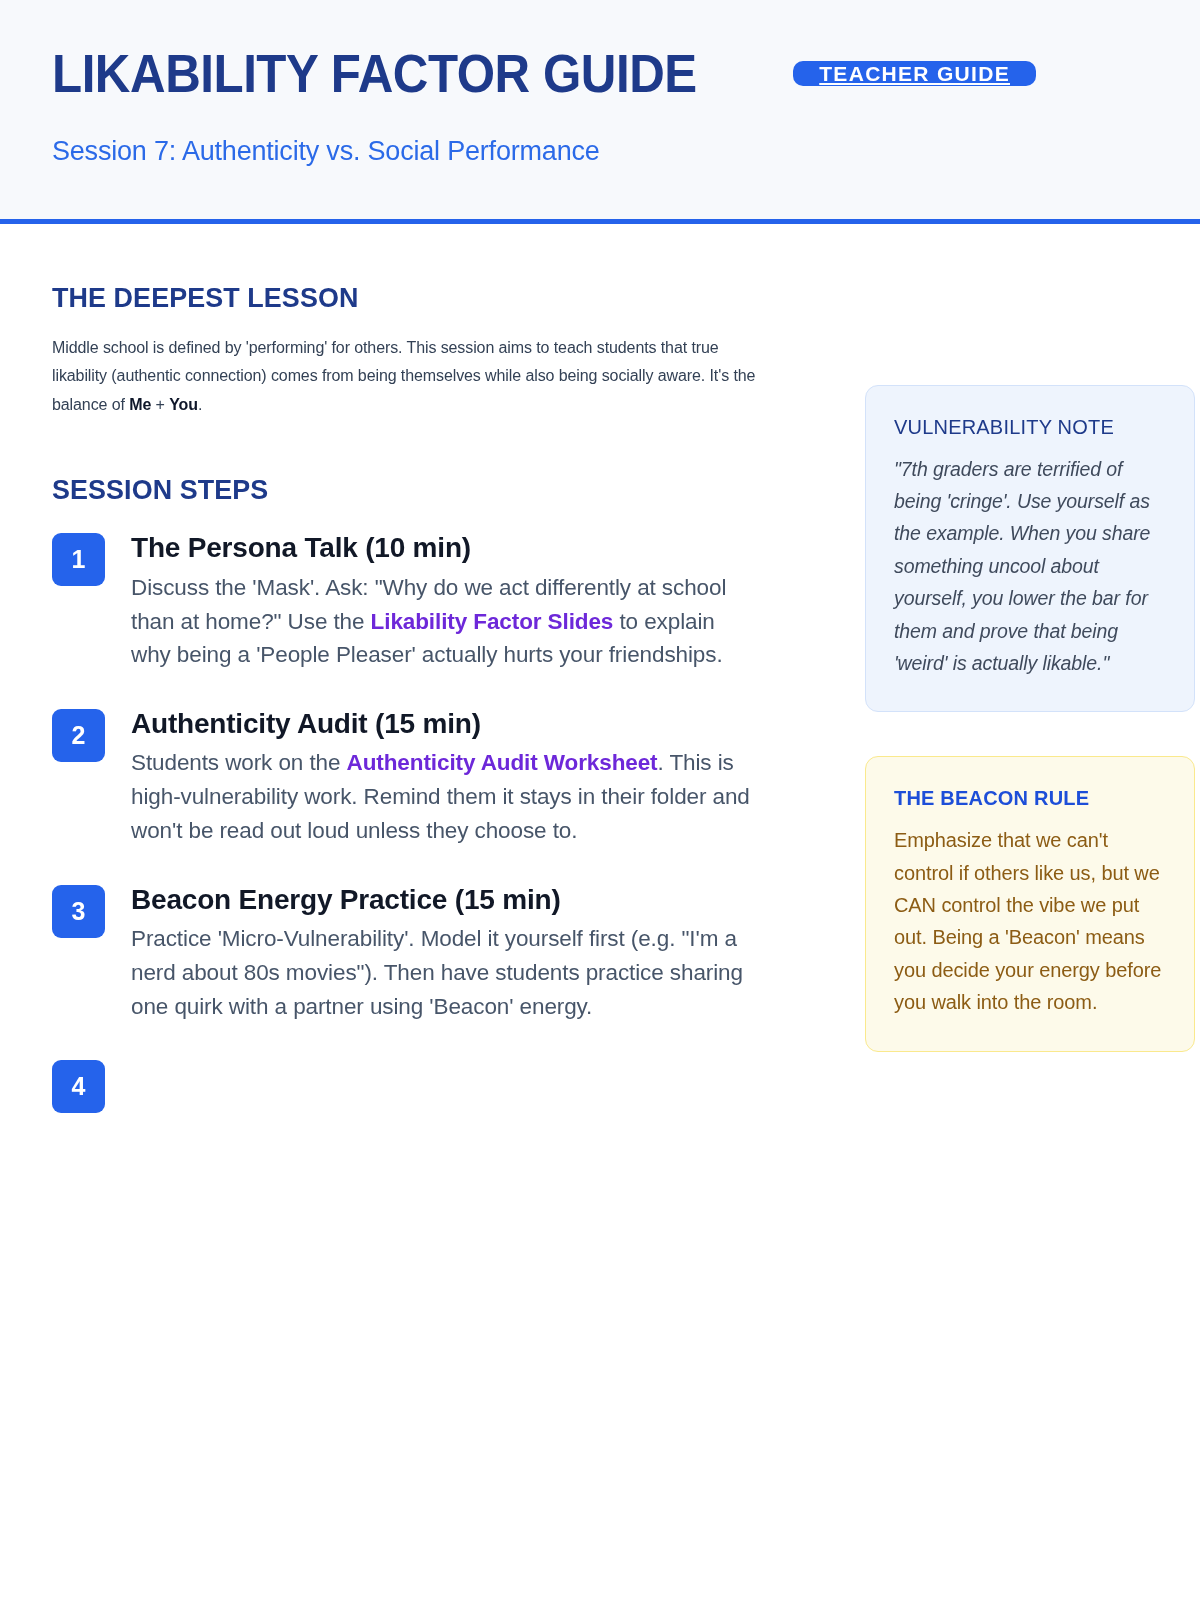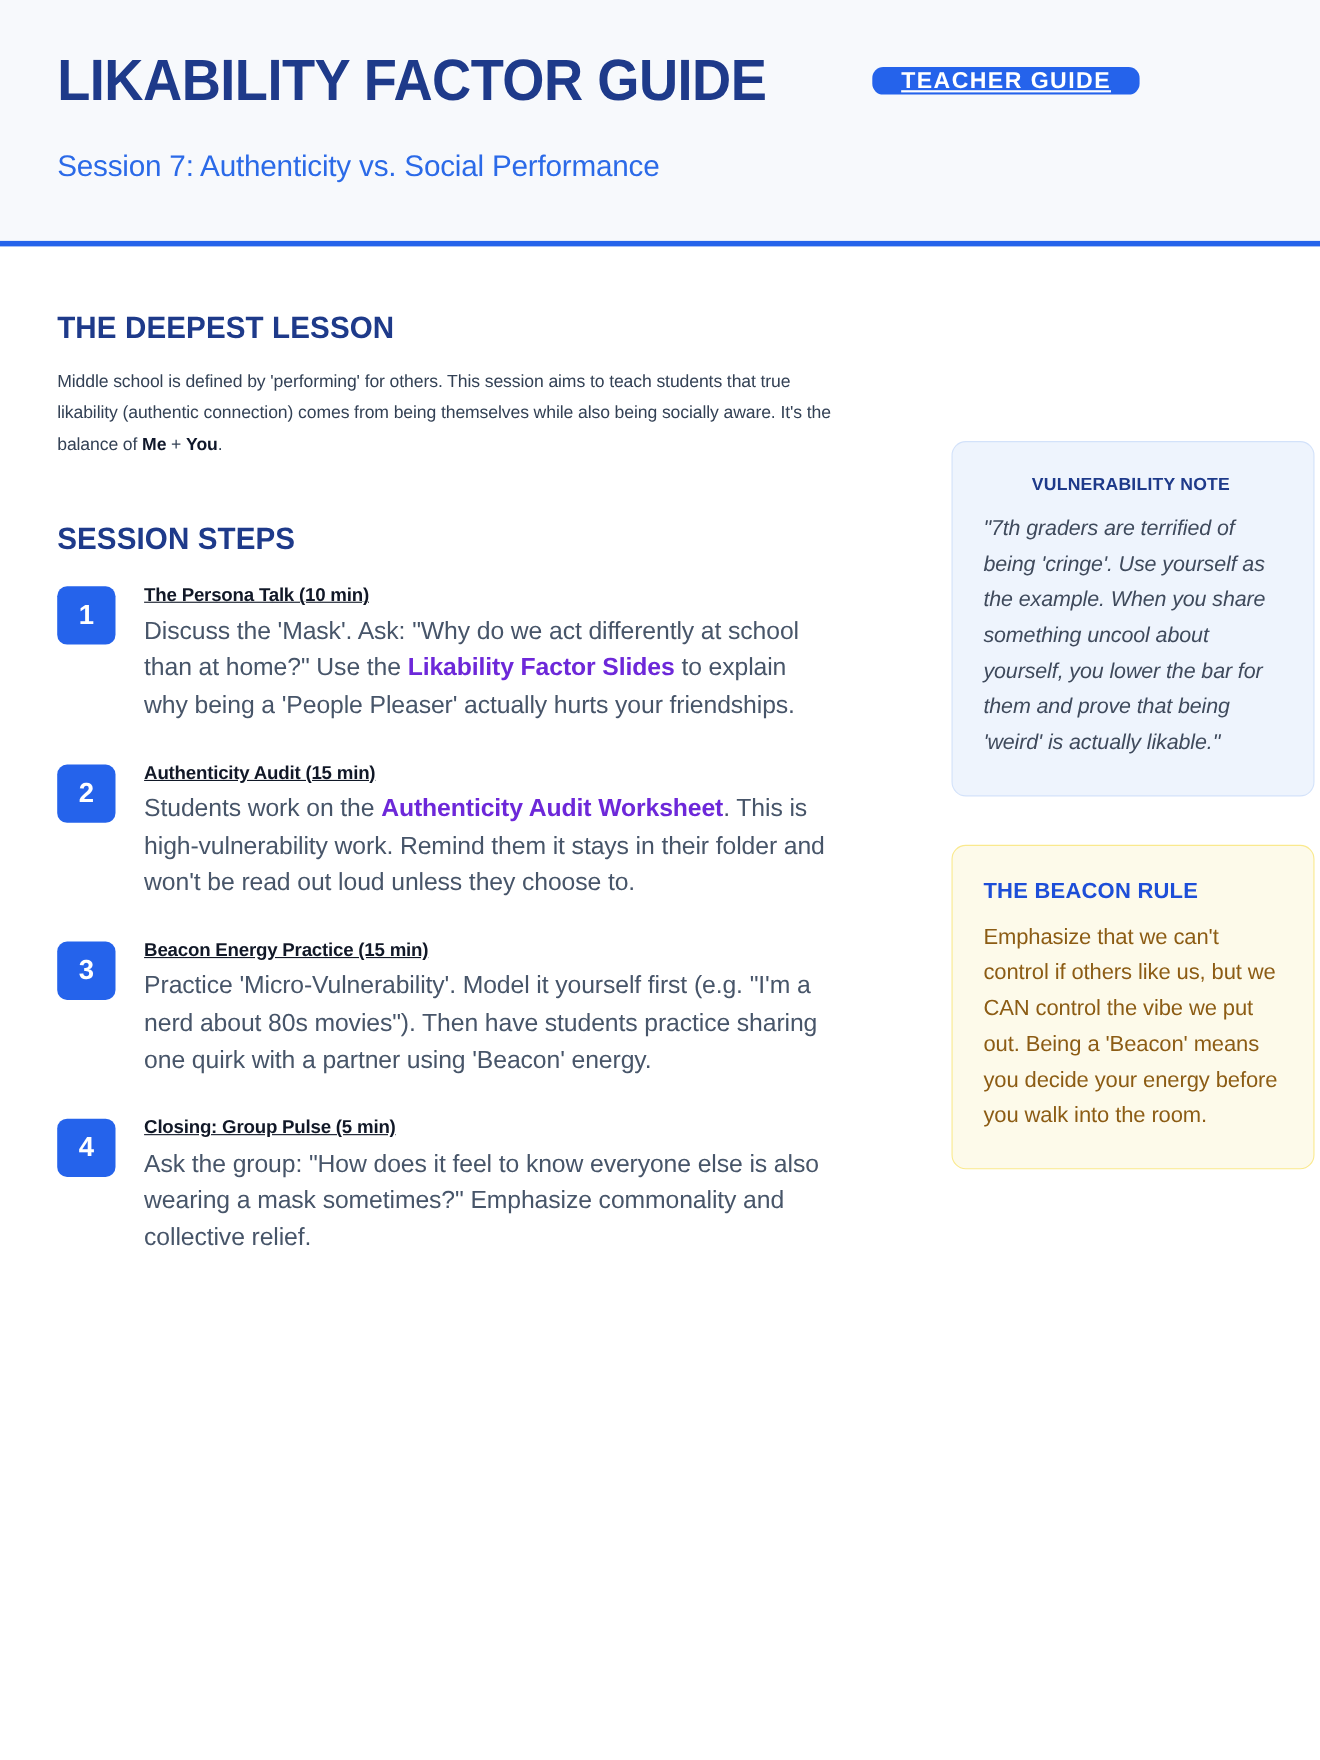--- a/index.html
+++ b/index.html
@@ -158,12 +158,11 @@
   }
 
   .card-vuln .card-title {
-    font-size: 16px;
-    font-weight: 700;
+    font-size: 20px;
+    font-weight: 400;
     color: #1e3a8a;
     letter-spacing: 0.2px;
     margin-bottom: 14px;
-    margin-left: 44px;
   }
 
   .card-vuln .card-text {

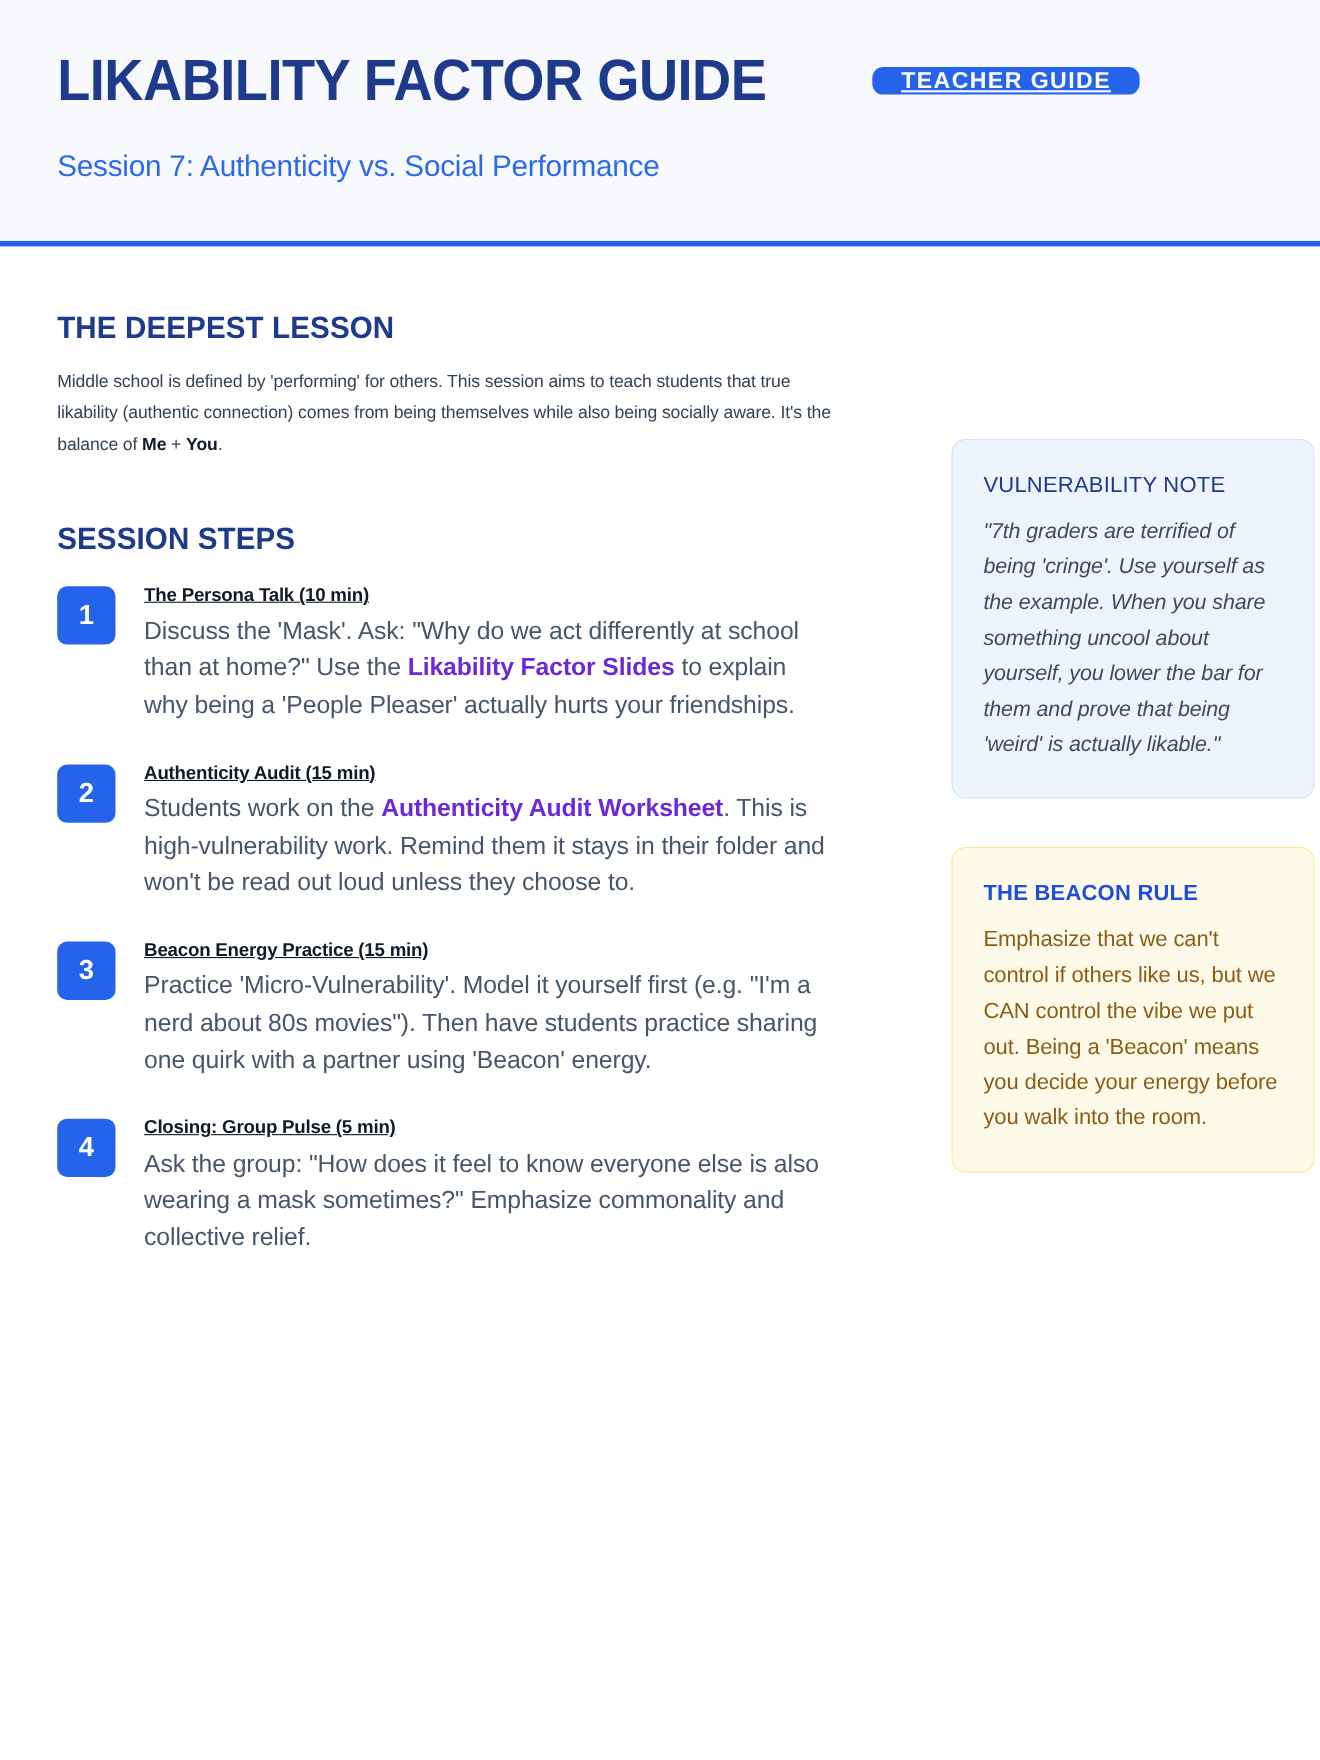--- a/index.html
+++ b/index.html
@@ -128,13 +128,12 @@
   .step-body { flex: 1 1 auto; padding-top: 0; }
 
   .step-title {
-    font-size: 17px;
+    font-size: 28px;
     font-weight: 700;
     color: #111827;
     letter-spacing: -0.2px;
     line-height: 1.3;
     margin-bottom: 4px;
-    text-decoration: underline;
   }
 
   .step-desc {

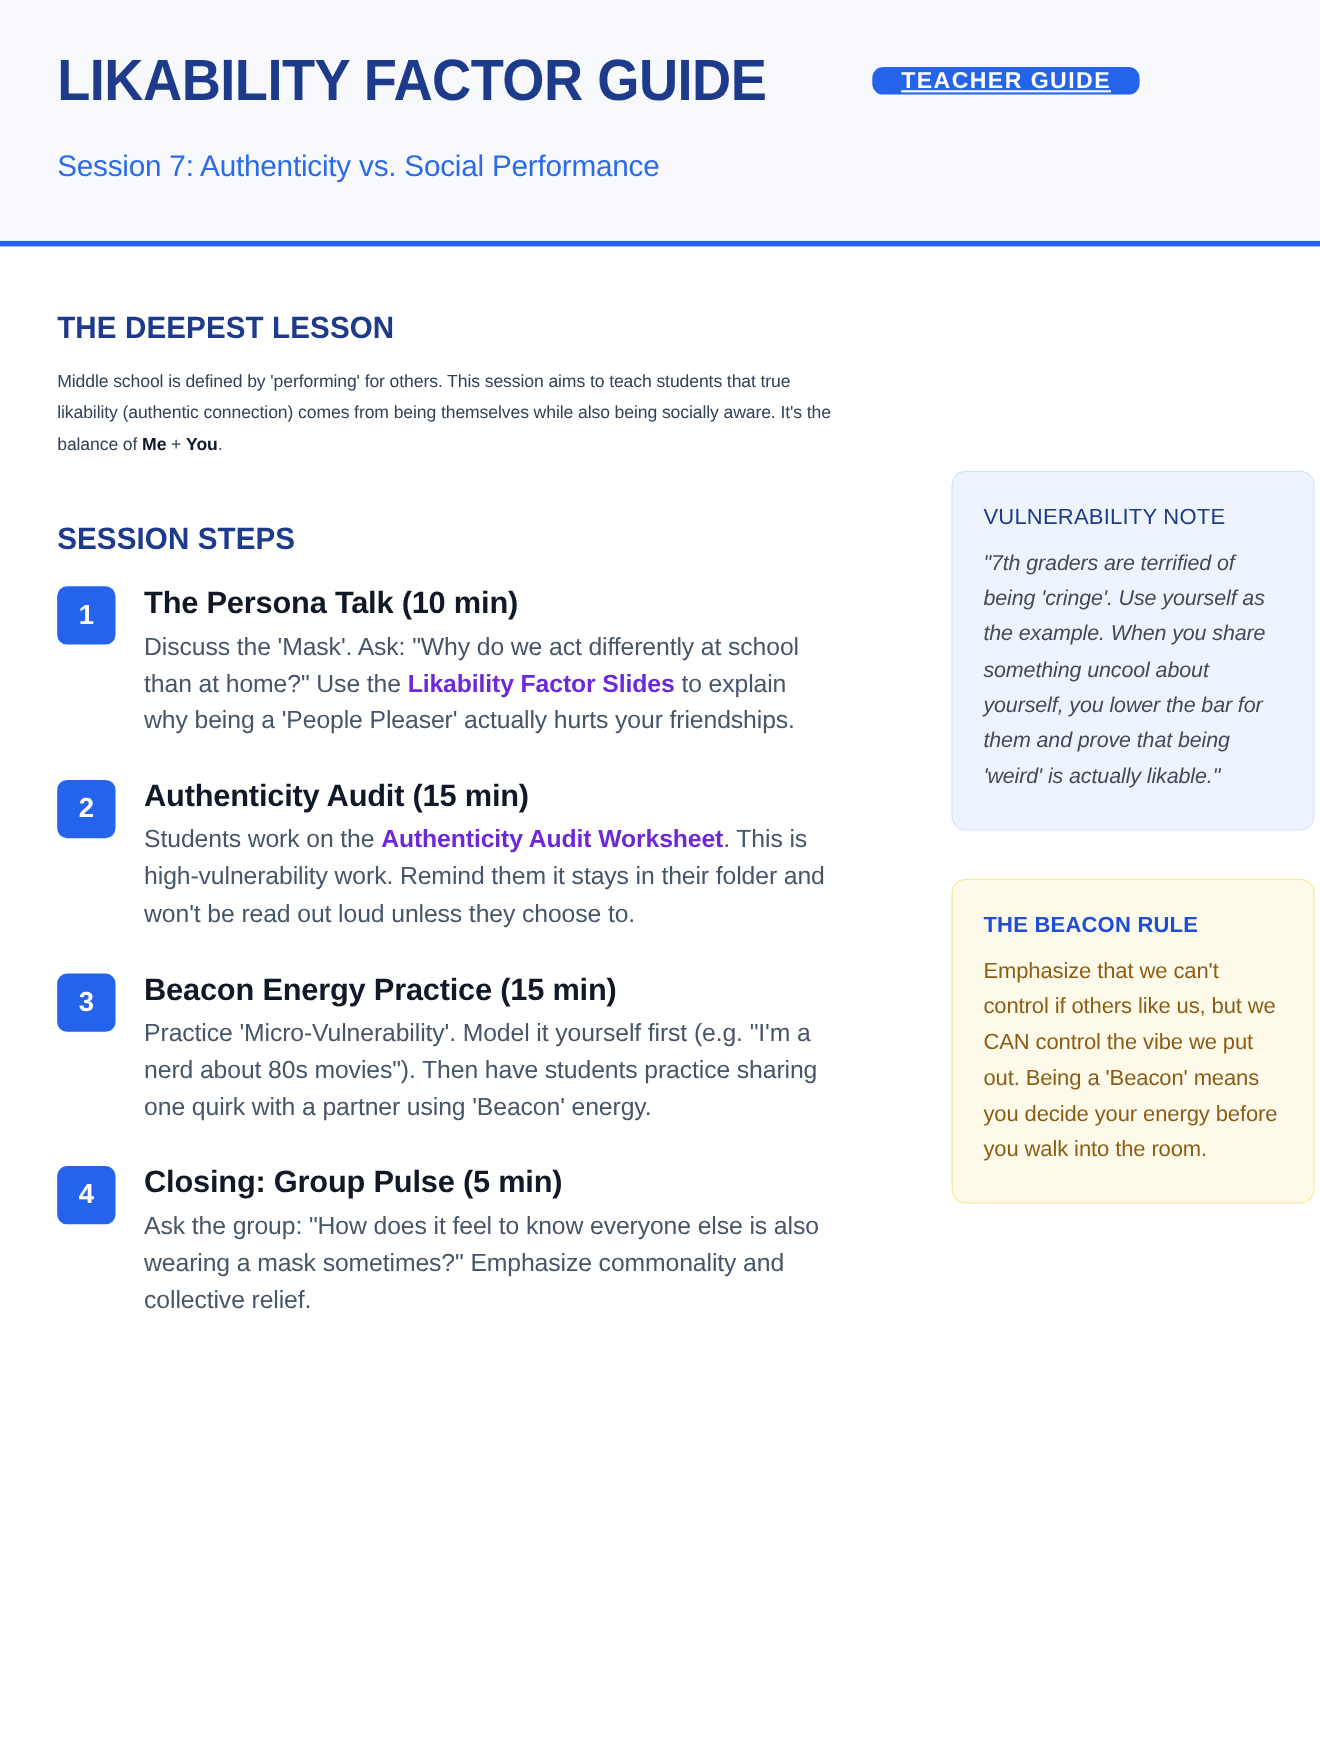--- a/index.html
+++ b/index.html
@@ -241,10 +241,6 @@
 
       <div class="step">
         <div class="step-badge">4</div>
-        <div class="step-body">
-          <div class="step-title">Closing: Group Pulse (5 min)</div>
-          <div class="step-desc"><span>Ask the group: "How does it feel to know everyone else is also wearing a mask sometimes?" Emphasize commonality and collective relief.</span><b></b><span></span></div>
-        </div>
       </div>
 
     </div>

